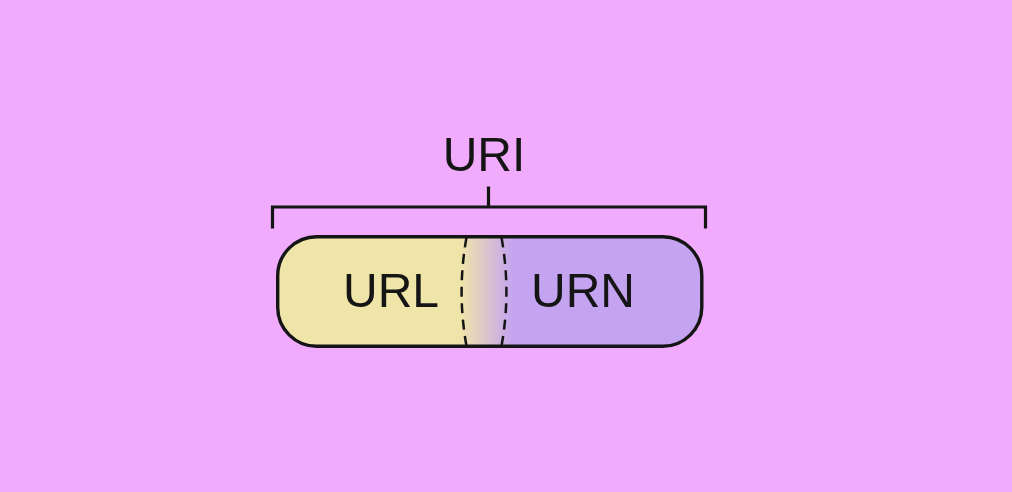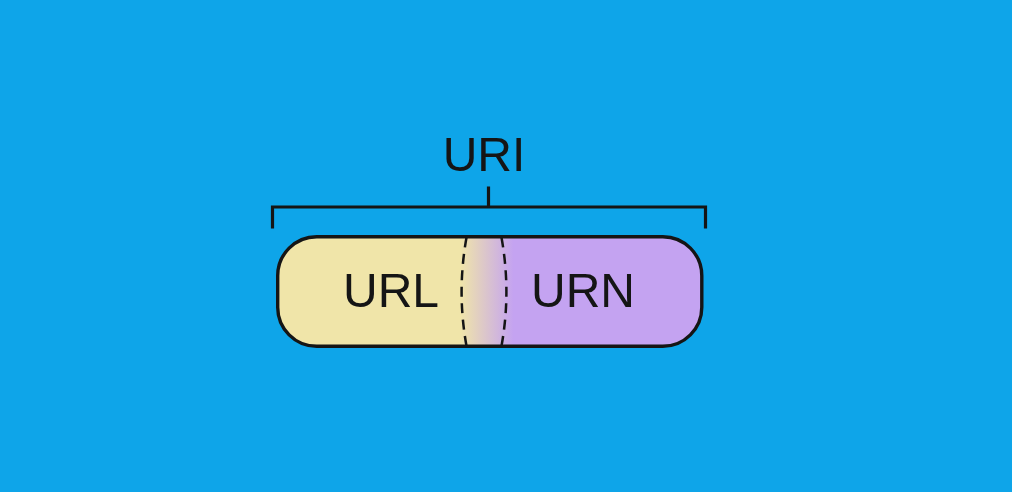--- a/index.html
+++ b/index.html
@@ -11,7 +11,7 @@
     position: relative;
     width: 1012px;
     height: 492px;
-    background: #0ea5e9;
+    background: #f0abfc;
     overflow: hidden;
     font-family: "Liberation Sans", sans-serif;
   }

